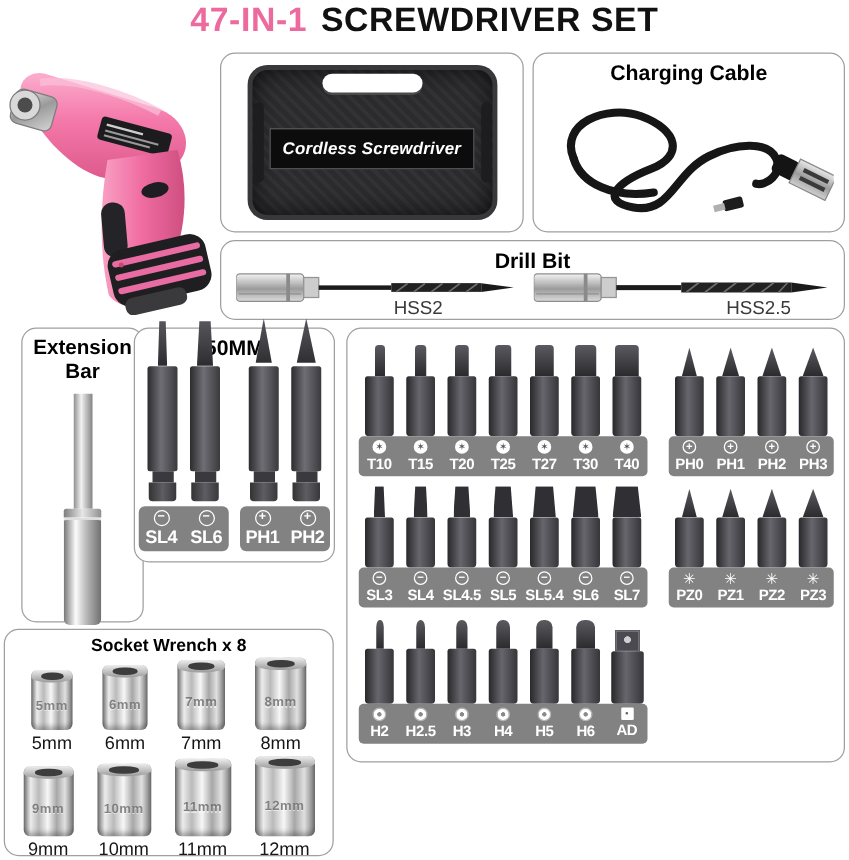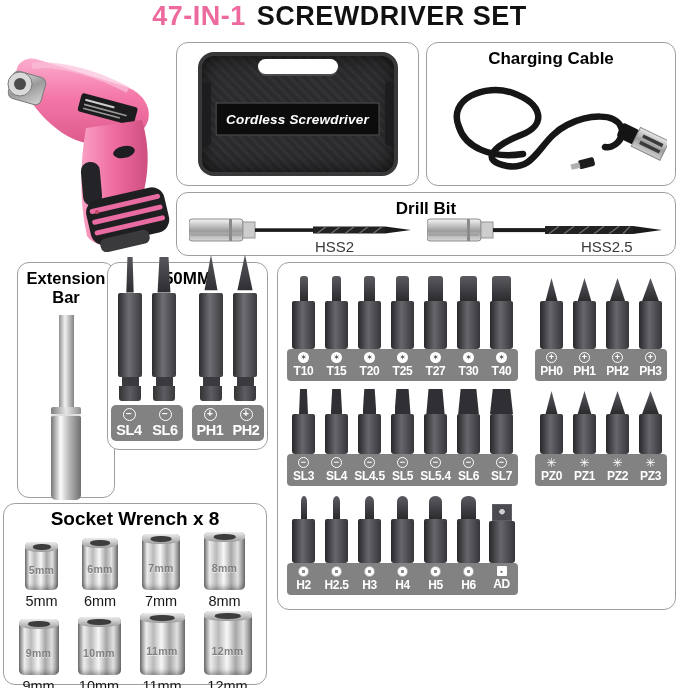--- a/index.html
+++ b/index.html
@@ -111,7 +111,7 @@
             background:linear-gradient(90deg,#333,#5d5d63,#38383c);}
 
   
-  .box-socket .box-title{font-size:19px;padding-top:4px;}
+  .box-socket .box-title{font-size:14px;padding-top:4px;}
   .socket-row{display:flex;justify-content:center;align-items:flex-end;gap:24px;margin-top:2px;}
   .socket-row.r2{gap:19px;}
   .socket-cell{display:flex;flex-direction:column;align-items:center;}

